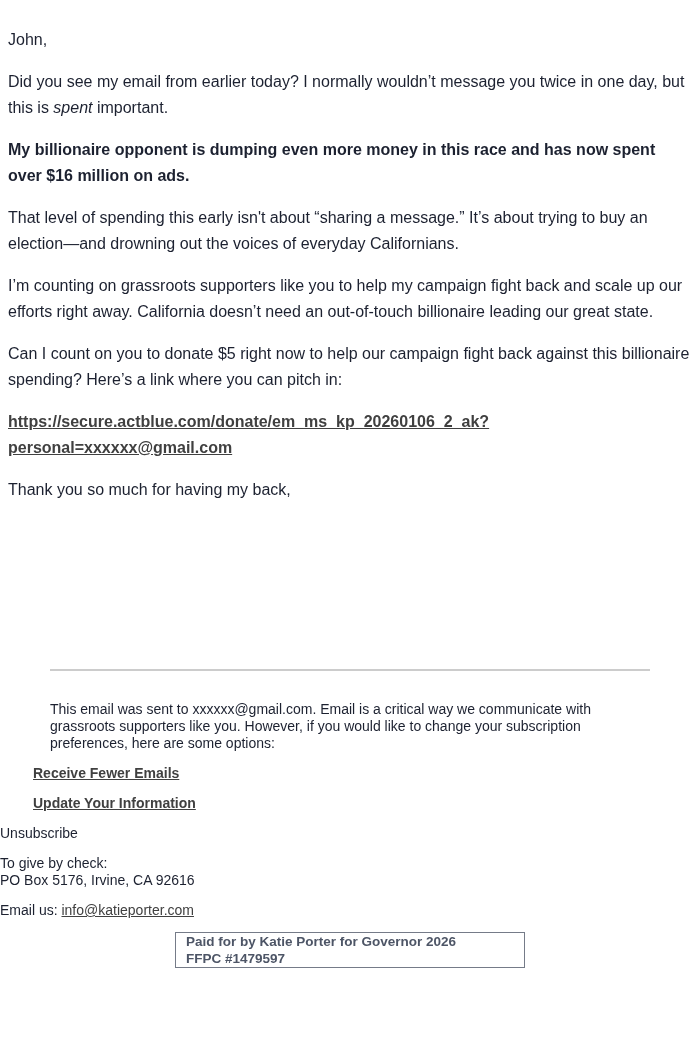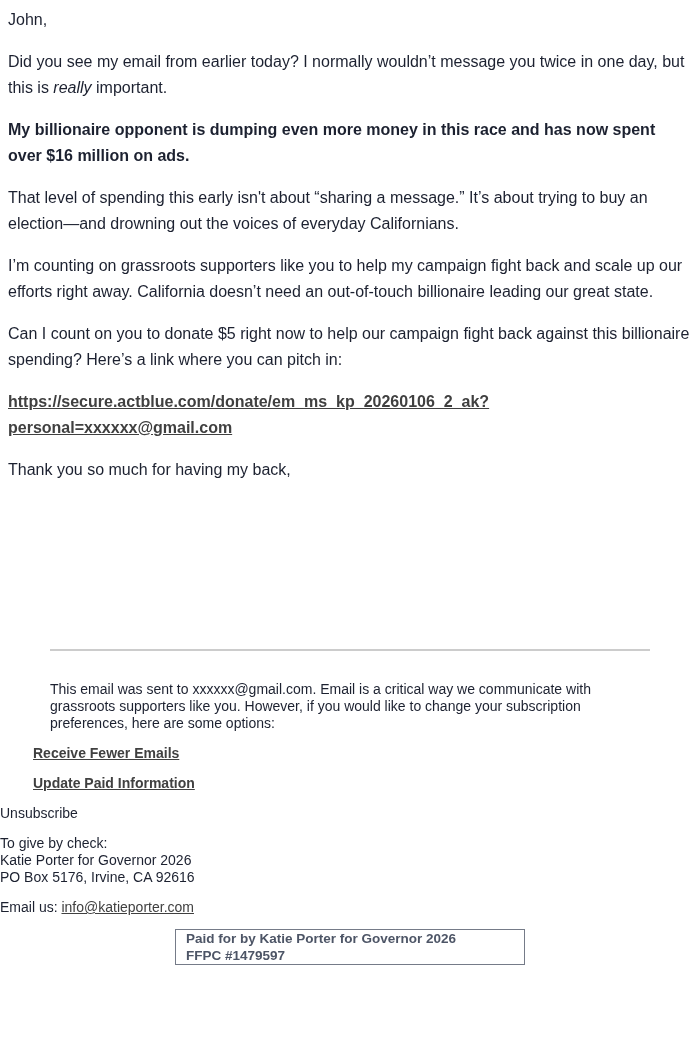--- a/index.html
+++ b/index.html
@@ -18,6 +18,7 @@
     padding: 7px 8px 0 8px;
     font-size: 16px;
     line-height: 26px;
+    margin-top: 20px;
   }
   .email-body p {
     margin: 0 0 16px 0;

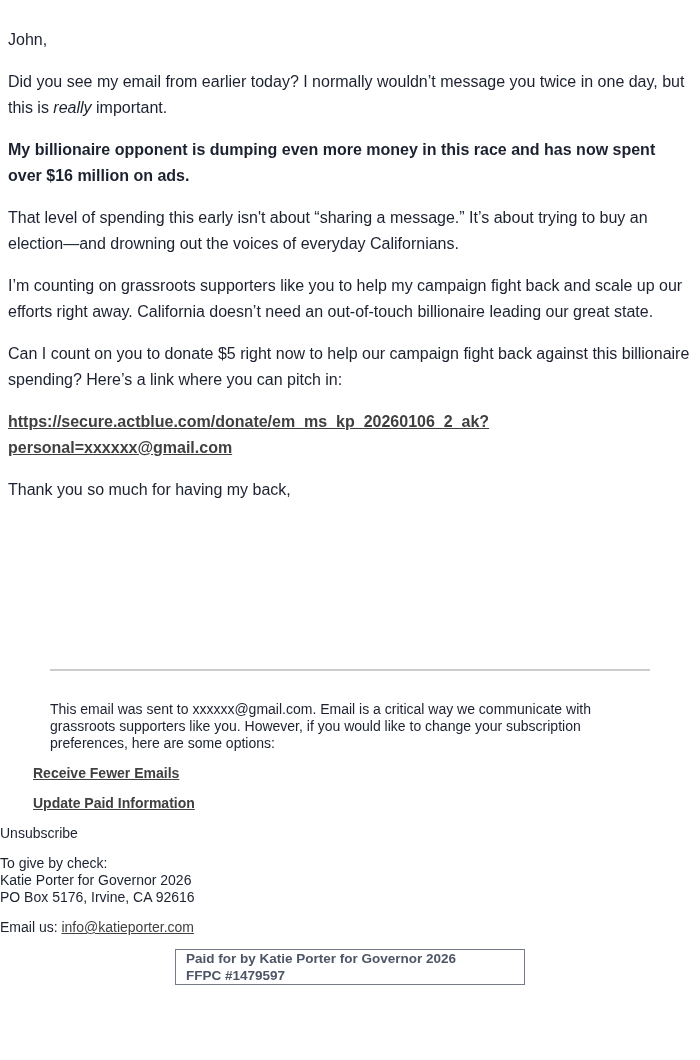--- a/index.html
+++ b/index.html
@@ -89,7 +89,7 @@
 <div class="email-body">
   <p>John,</p>
 
-  <p><span>Did you see my email from earlier today? I normally wouldn’t message you twice in one day, but this is </span><em>really</em><span> important.</span></p>
+  <p><span>Did you see my email from earlier today? I normally wouldn’t message you twice in one day, but this is </span><em>spent</em><span> important.</span></p>
 
   <p class="bold-para">My billionaire opponent is dumping even more money in this race and has now spent over $16 million on ads.</p>
 

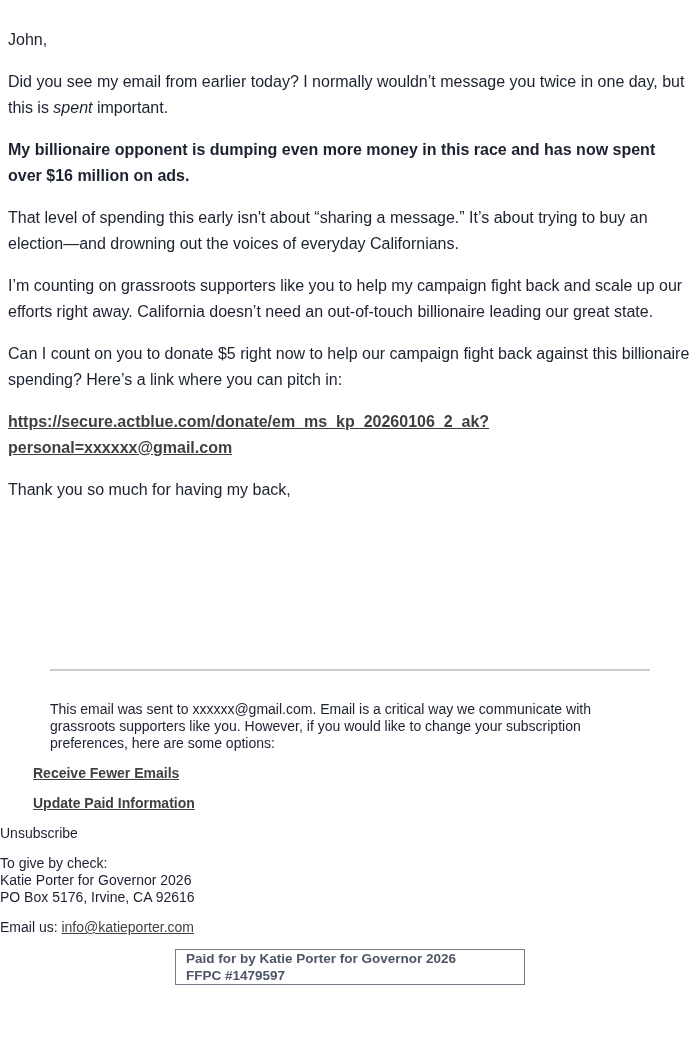--- a/index.html
+++ b/index.html
@@ -116,7 +116,7 @@
 
   <p><a href="#" class="footer-link">Receive Fewer Emails</a></p>
 
-  <p><a href="#" class="footer-link">Update Paid Information</a></p>
+  <p><a href="#" class="footer-link">Update Your Information</a></p>
 
   <p>Unsubscribe</p>
 

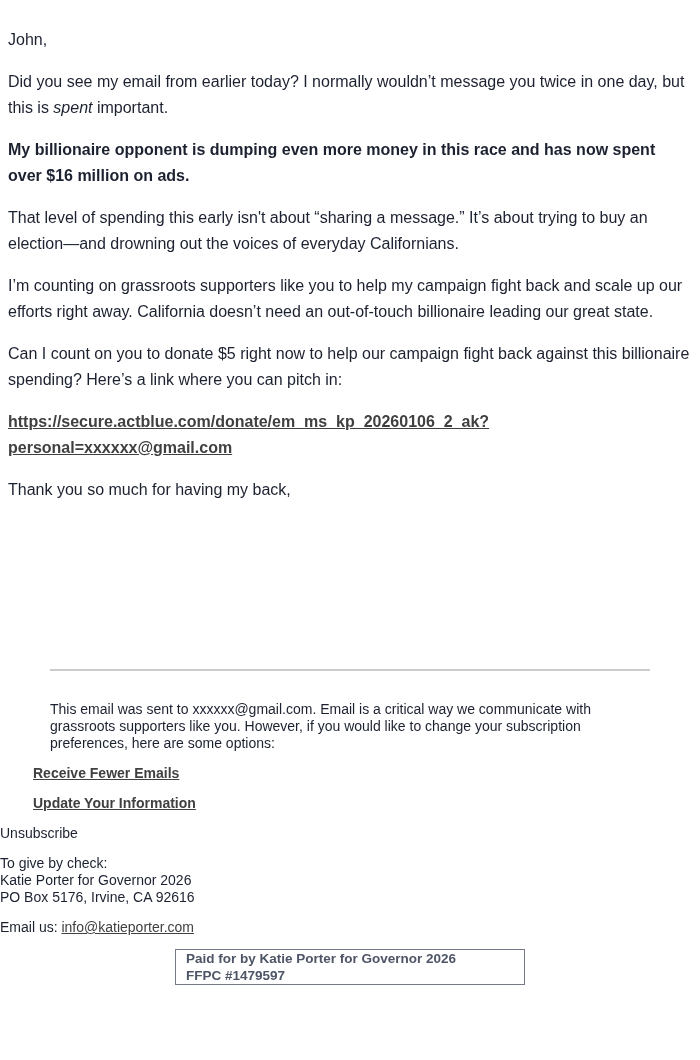--- a/index.html
+++ b/index.html
@@ -122,7 +122,6 @@
 
   <p>
       <span class="block-line">To give by check:</span>
-      <span class="block-line">Katie Porter for Governor 2026</span>
       <span class="block-line">PO Box 5176, Irvine, CA 92616</span>
     </p>
 

